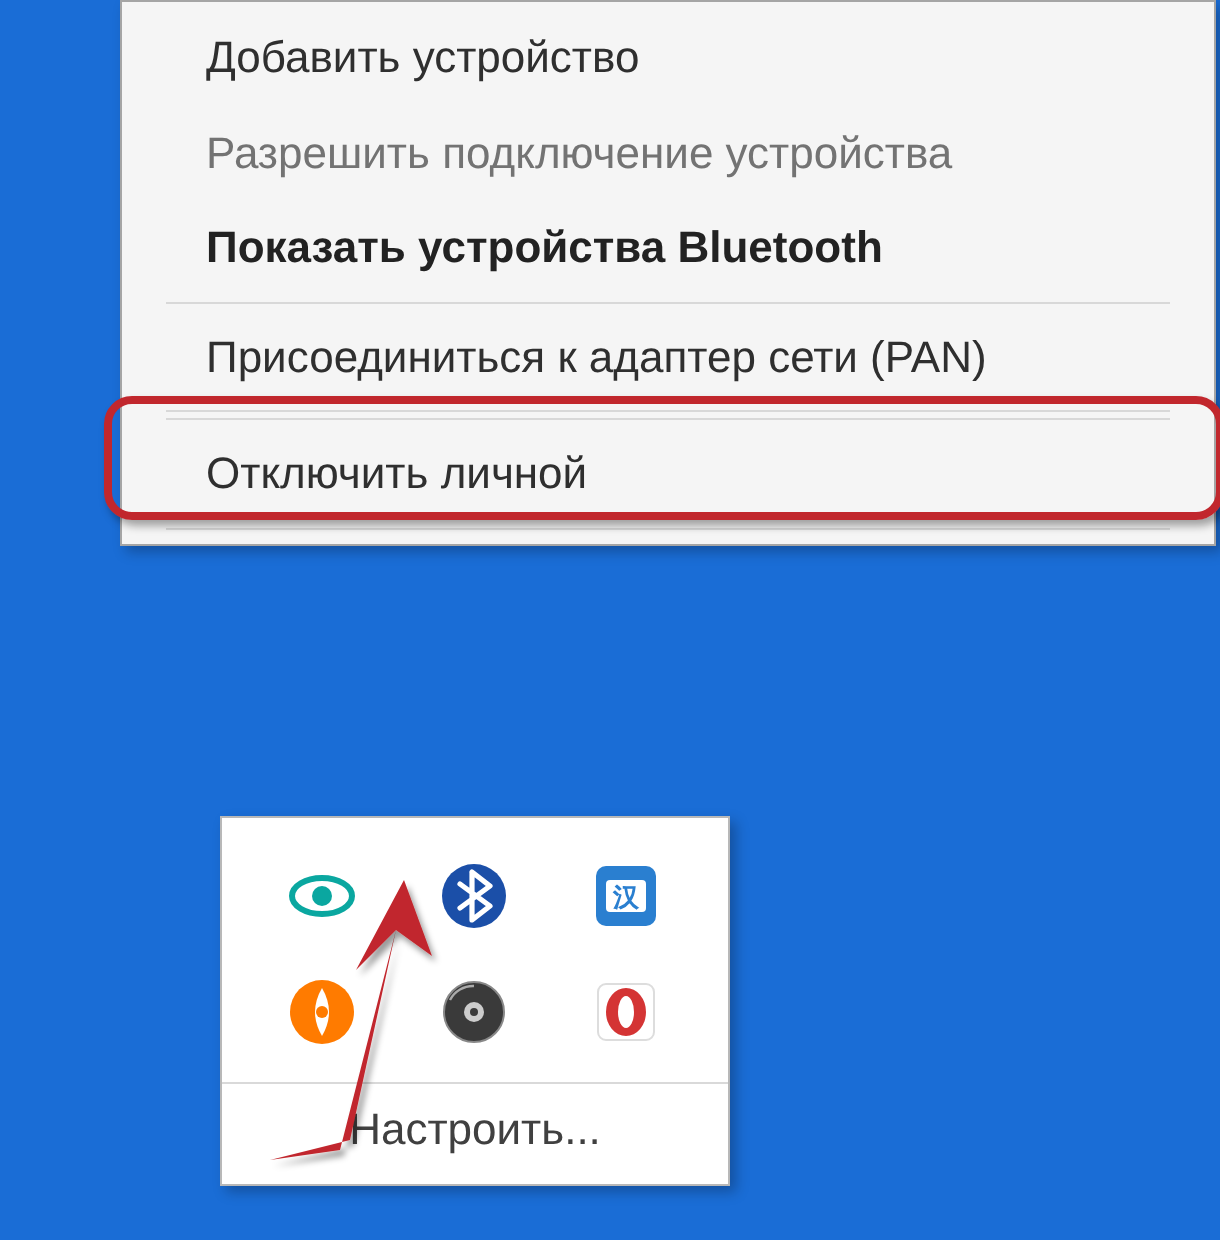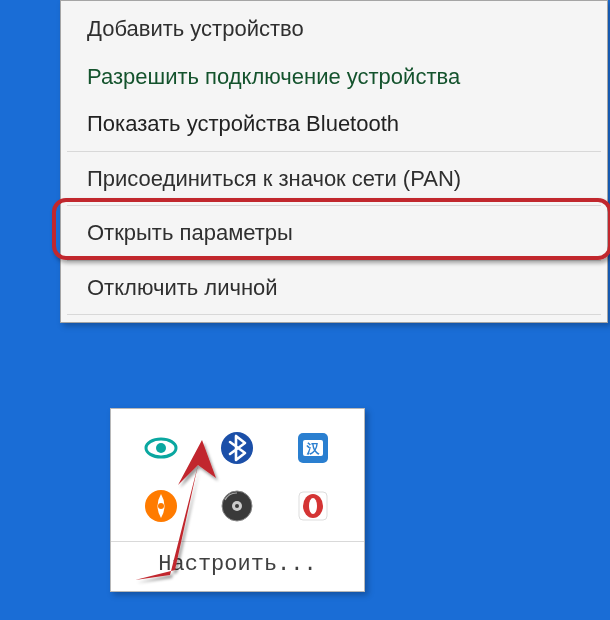--- a/index.html
+++ b/index.html
@@ -21,7 +21,7 @@
     background: #f5f5f5;
     border: 1px solid #a5a5a5;
     box-shadow: 3px 3px 6px rgba(0,0,0,0.25);
-    padding: 4px 2px;
+    padding: 4px 18px;
   }
 
   .menu-item {

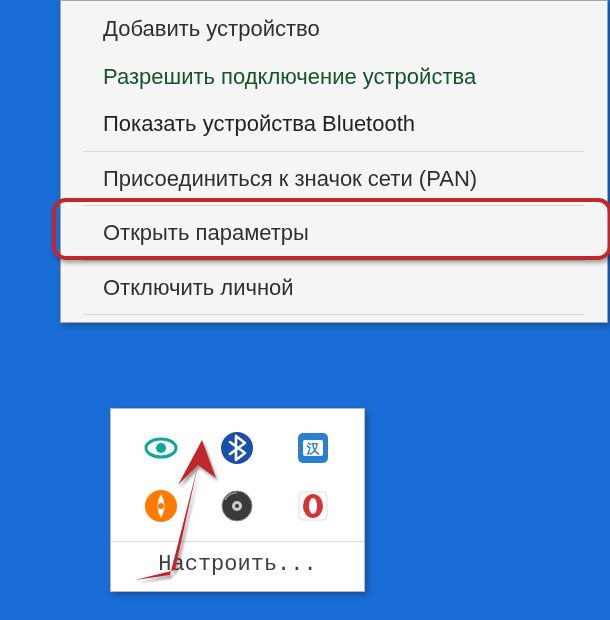--- a/index.html
+++ b/index.html
@@ -31,7 +31,7 @@
     cursor: default;
     line-height: 1.25;
   }
-  .menu-item.disabled { color: #14532d; }
+  .menu-item.disabled { color: #737373; }
   .menu-item.bold { font-weight: 400; color: #222; }
   .menu-sep {
     height: 1px;

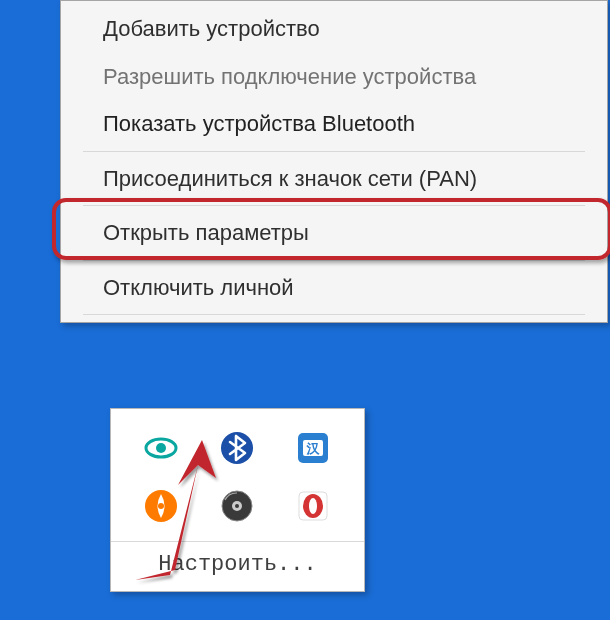--- a/index.html
+++ b/index.html
@@ -32,7 +32,7 @@
     line-height: 1.25;
   }
   .menu-item.disabled { color: #737373; }
-  .menu-item.bold { font-weight: 400; color: #222; }
+  .menu-item.bold { font-weight: 700; color: #222; }
   .menu-sep {
     height: 1px;
     background: #d8d8d8;

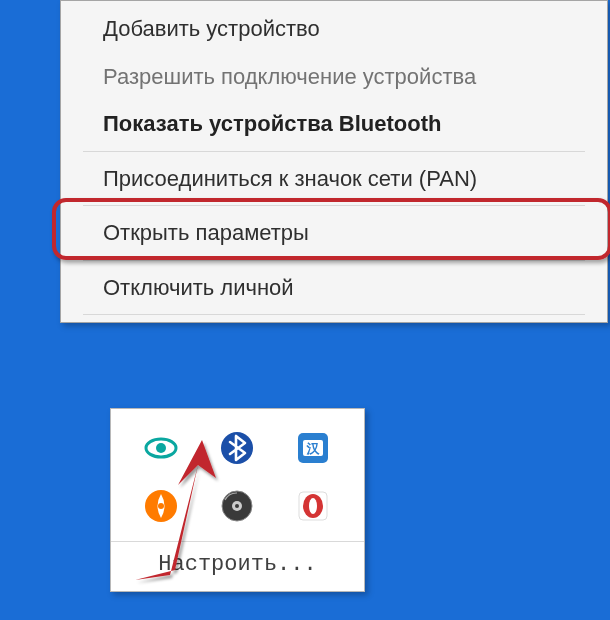--- a/index.html
+++ b/index.html
@@ -110,7 +110,7 @@
   <div class="menu-item disabled">Разрешить подключение устройства</div>
   <div class="menu-item bold">Показать устройства Bluetooth</div>
   <div class="menu-sep"></div>
-  <div class="menu-item">Присоединиться к значок сети (PAN)</div>
+  <div class="menu-item">Присоединиться к адаптер сети (PAN)</div>
   <div class="menu-sep"></div>
   <div class="menu-item">Открыть параметры</div>
   <div class="menu-sep"></div>

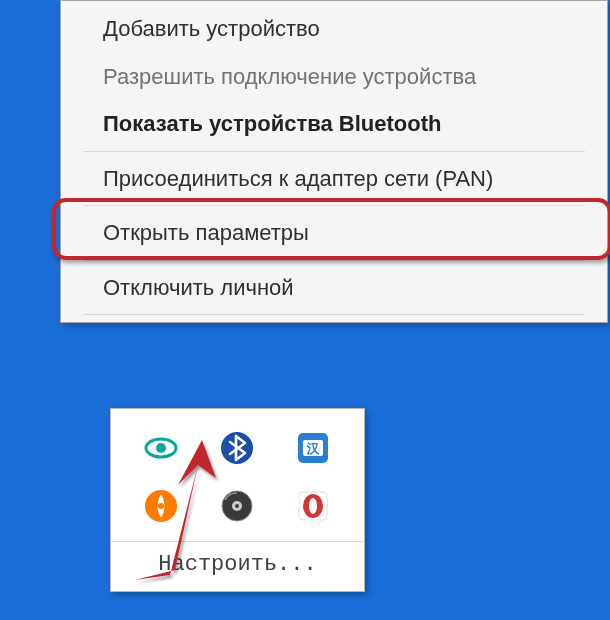--- a/index.html
+++ b/index.html
@@ -112,7 +112,6 @@
   <div class="menu-sep"></div>
   <div class="menu-item">Присоединиться к адаптер сети (PAN)</div>
   <div class="menu-sep"></div>
-  <div class="menu-item">Открыть параметры</div>
   <div class="menu-sep"></div>
   <div class="menu-item">Отключить личной</div>
   <div class="menu-sep"></div>

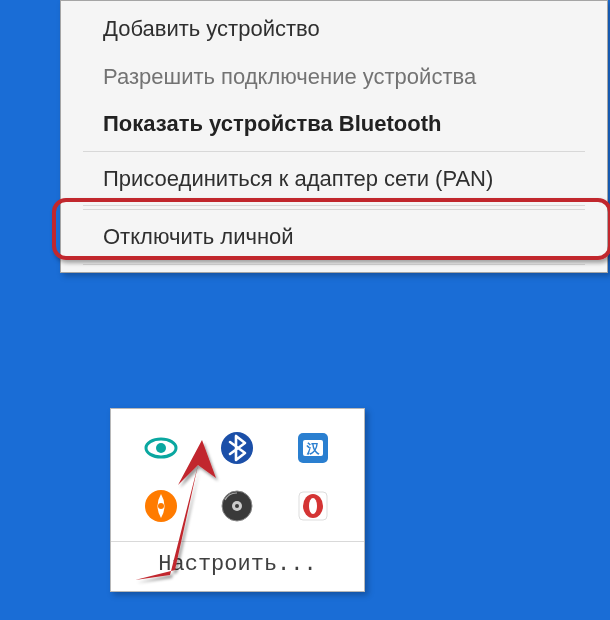--- a/index.html
+++ b/index.html
@@ -89,7 +89,6 @@
     padding: 10px 0 14px 0;
     font-size: 22px;
     color: #404040;
-    font-family: Liberation Mono, monospace;
   }
 
   

